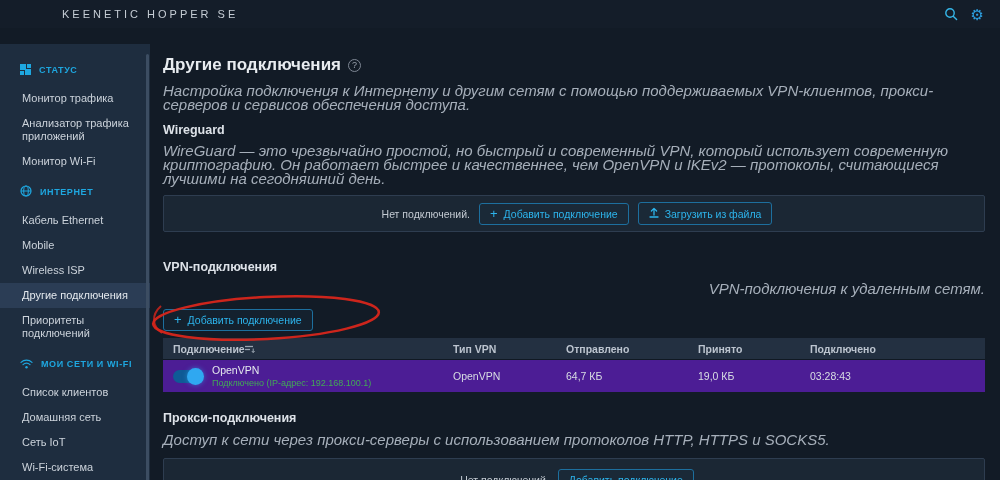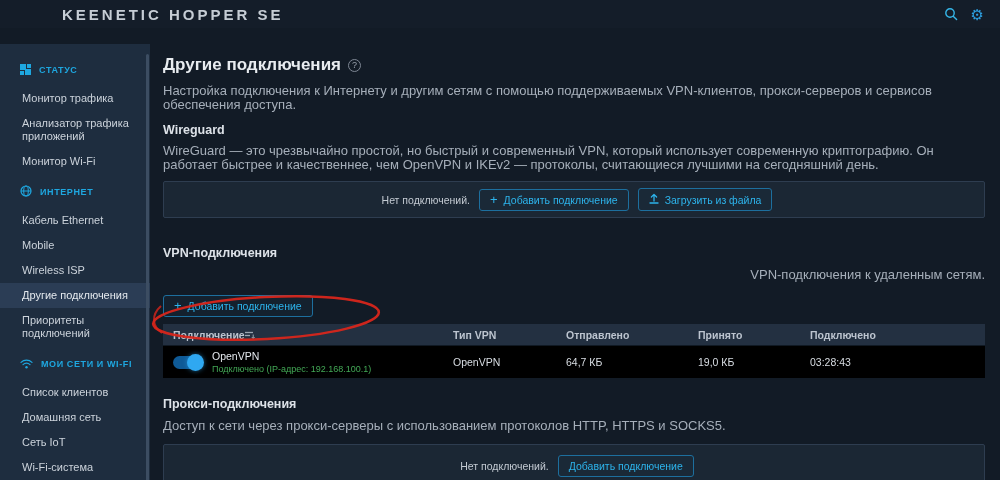--- a/index.html
+++ b/index.html
@@ -10,7 +10,7 @@
   
   .topbar { position:absolute; top:0; left:0; width:1000px; height:28px;
     background:#141d29; display:flex; align-items:center; padding:0 16px 0 22px; z-index:6; }
-  .logo { color:#c6cdd5; font-size:15px; font-weight:700; letter-spacing:3px;padding-left:40px; }
+  .logo { color:#c6cdd5; font-size:11px; font-weight:400; letter-spacing:3px;padding-left:40px; }
   .topbar-icons { margin-left:auto; display:flex; align-items:center; gap:13px; }
   .icon-btn { cursor:pointer; display:flex; align-items:center; }
   .gear-glyph { color:#2d9fe0; font-size:15px; line-height:1; }

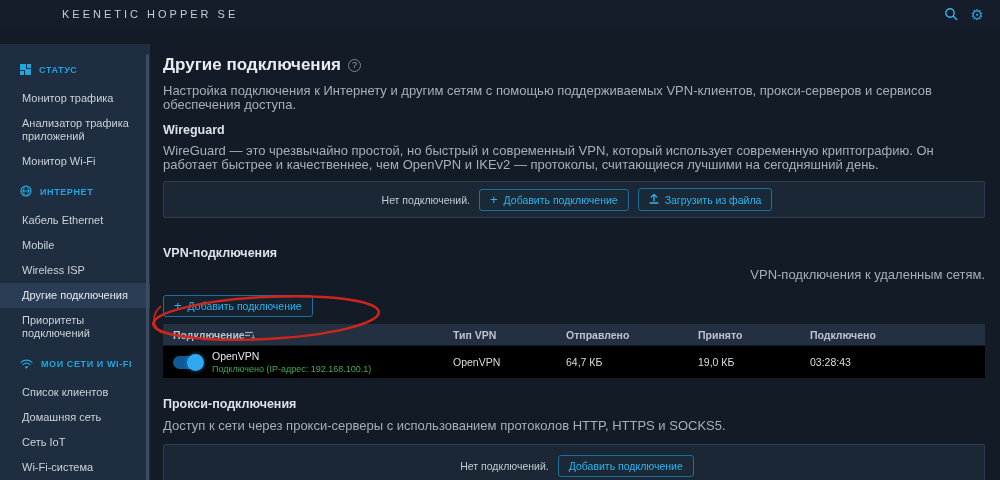--- a/index.html
+++ b/index.html
@@ -33,7 +33,7 @@
   .title-row { display:flex; align-items:center; gap:7px; }
   .help-badge { width:13px; height:13px; border:1px solid #7e8794; border-radius:50%;
     color:#9aa3ae; font-size:9px; display:flex; align-items:center; justify-content:center; cursor:pointer; }
-  p.muted { color:#a6afba; font-size:13px; line-height:14px; }
+  p.muted { color:#a6afba; font-size:15px; line-height:14px;font-style:italic; }
   .page-desc { margin-top:9px; }
   h2.sect { color:#dde2e8; font-size:12.5px; font-weight:700; }
   .wg-title { margin-top:11px; }

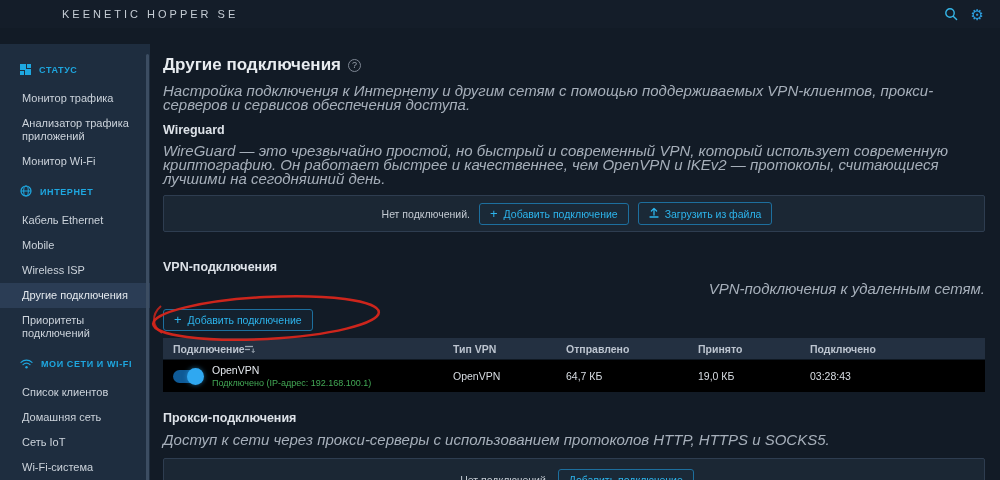--- a/index.html
+++ b/index.html
@@ -59,7 +59,7 @@
   .thead { background:#233041; height:21px; }
   .thead .th { color:#bcc4cf; font-size:10.5px; font-weight:700; padding-left:10px;
     display:flex; align-items:center; }
-  .trow { background:#000000; height:33px; border-top:1px solid #101923; }
+  .trow { background:#4c1d95; height:33px; border-top:1px solid #101923; }
   .td { color:#d8dde3; font-size:10.5px; padding-left:10px; }
   .td-name { display:flex; align-items:center; gap:10px; }
   .toggle { position:relative; width:29px; height:13px; border-radius:7px; background:#0f5a96;

